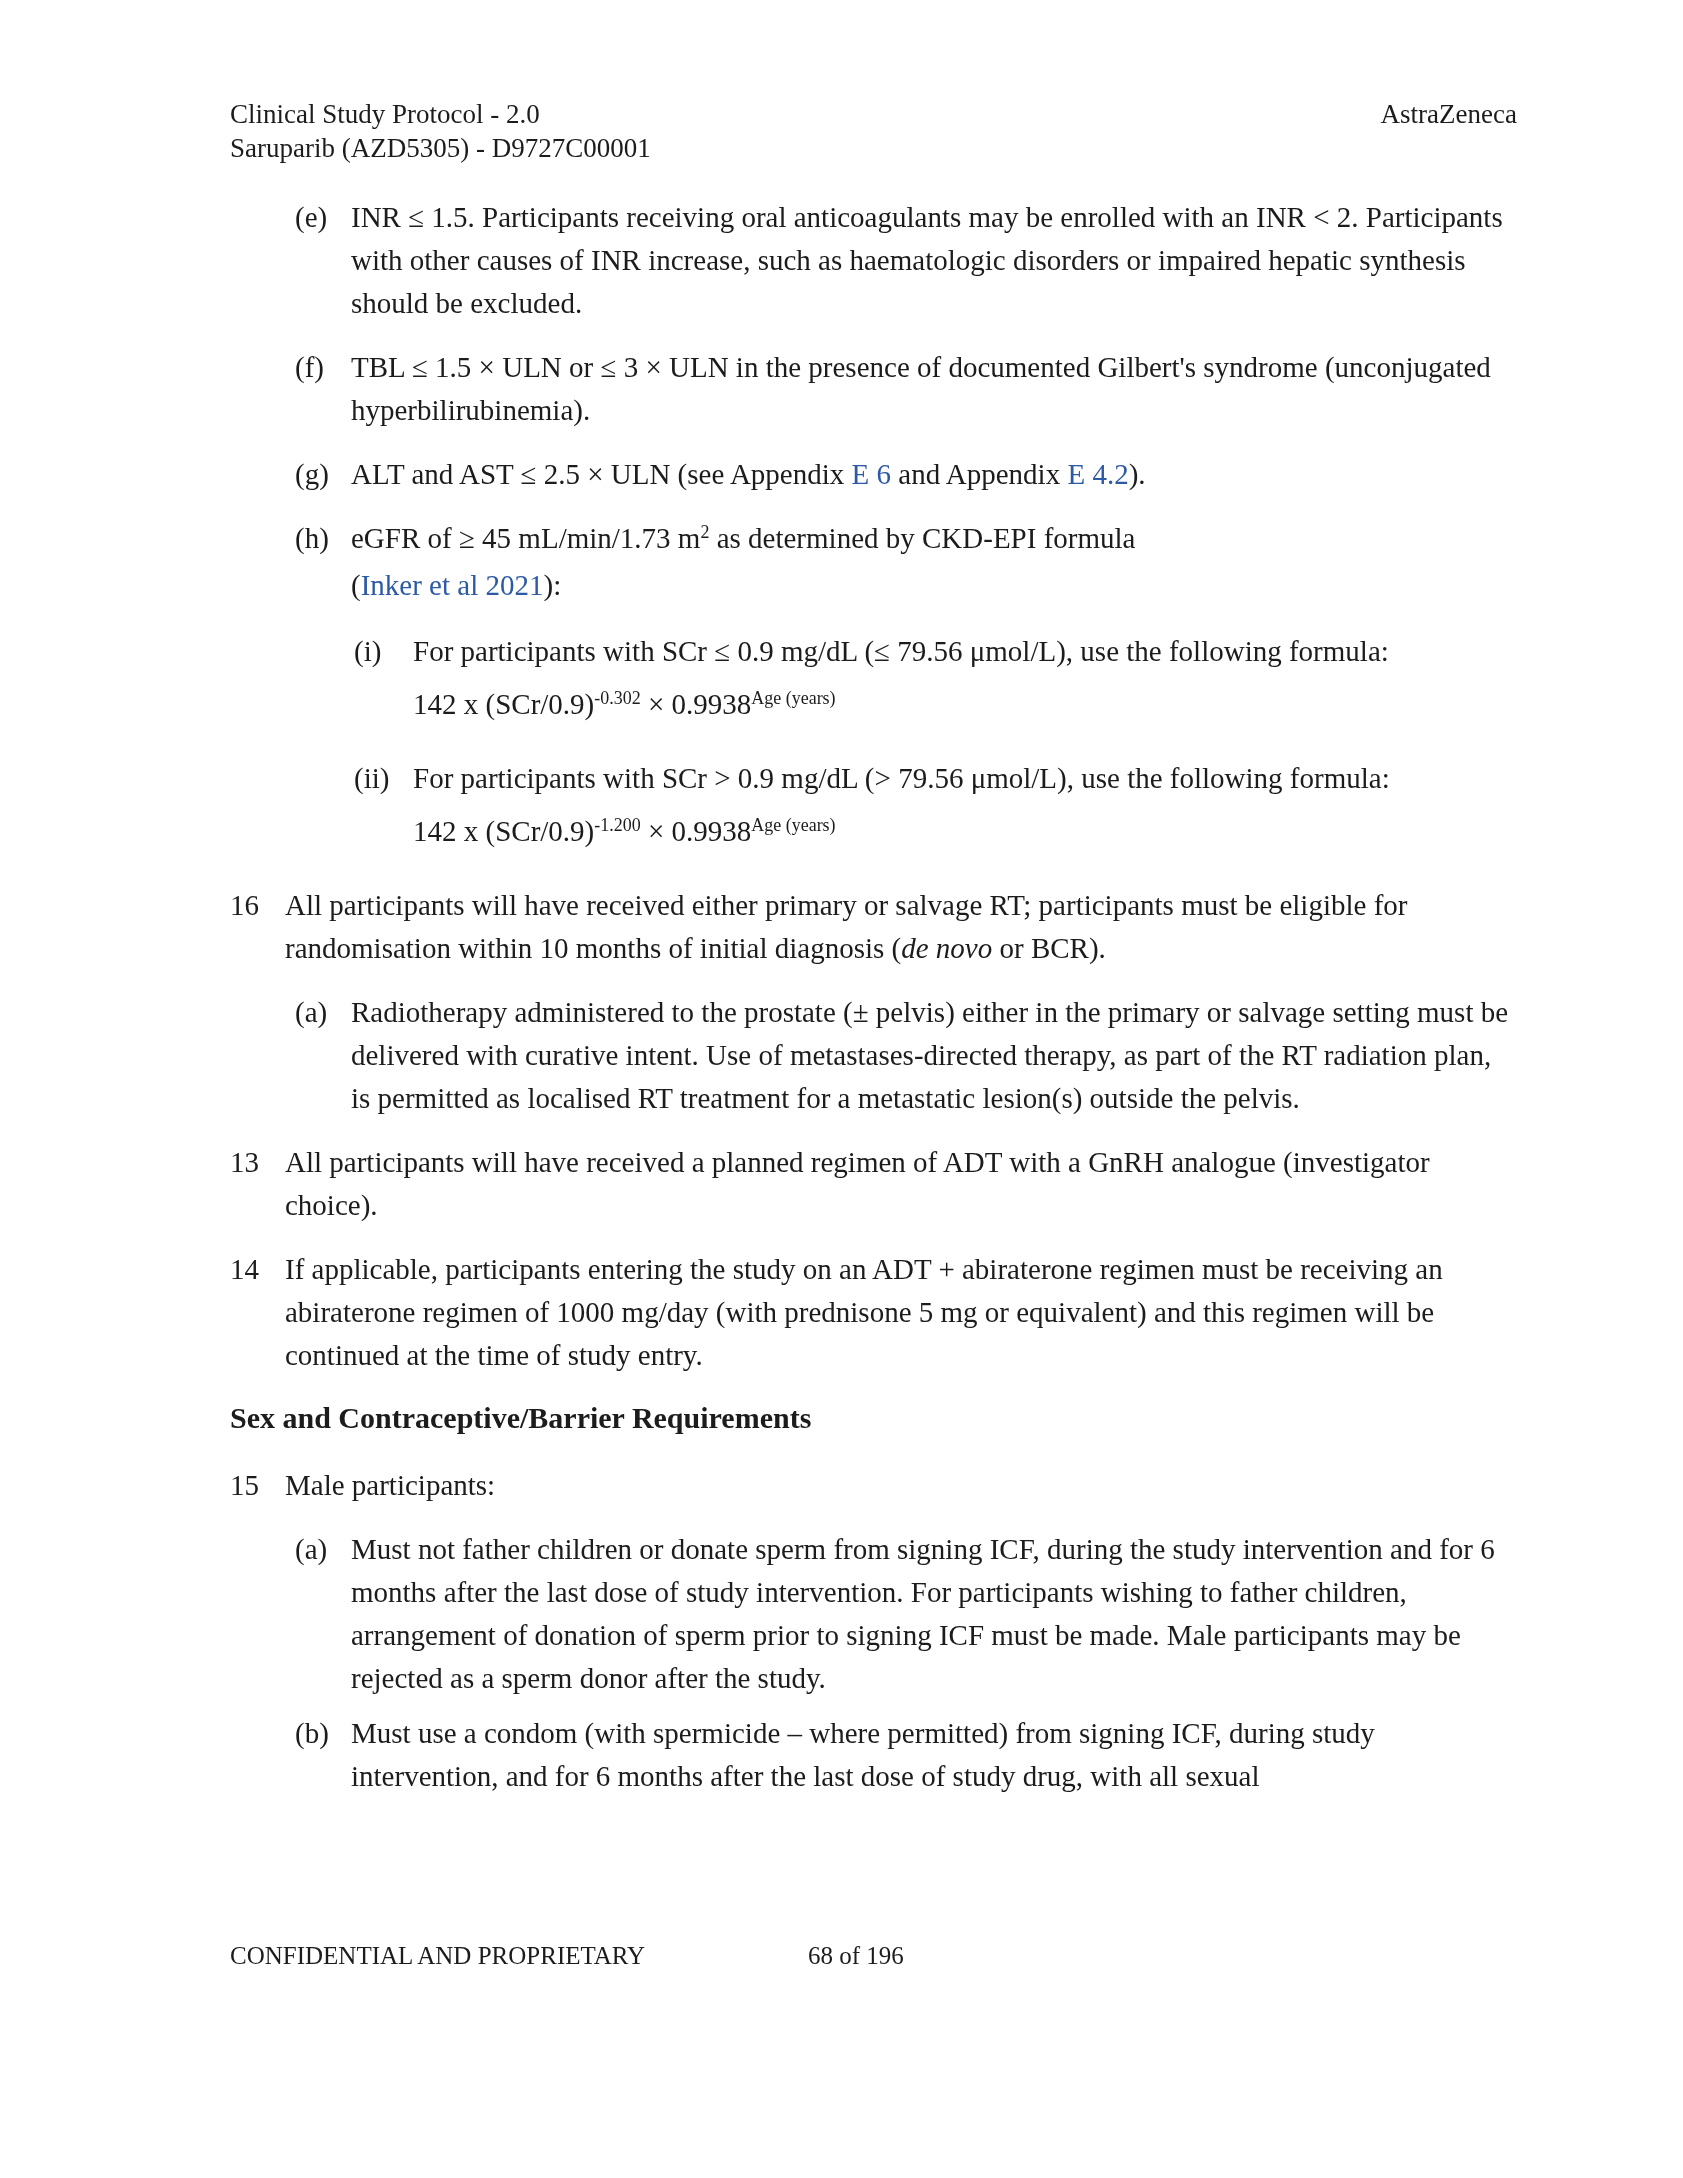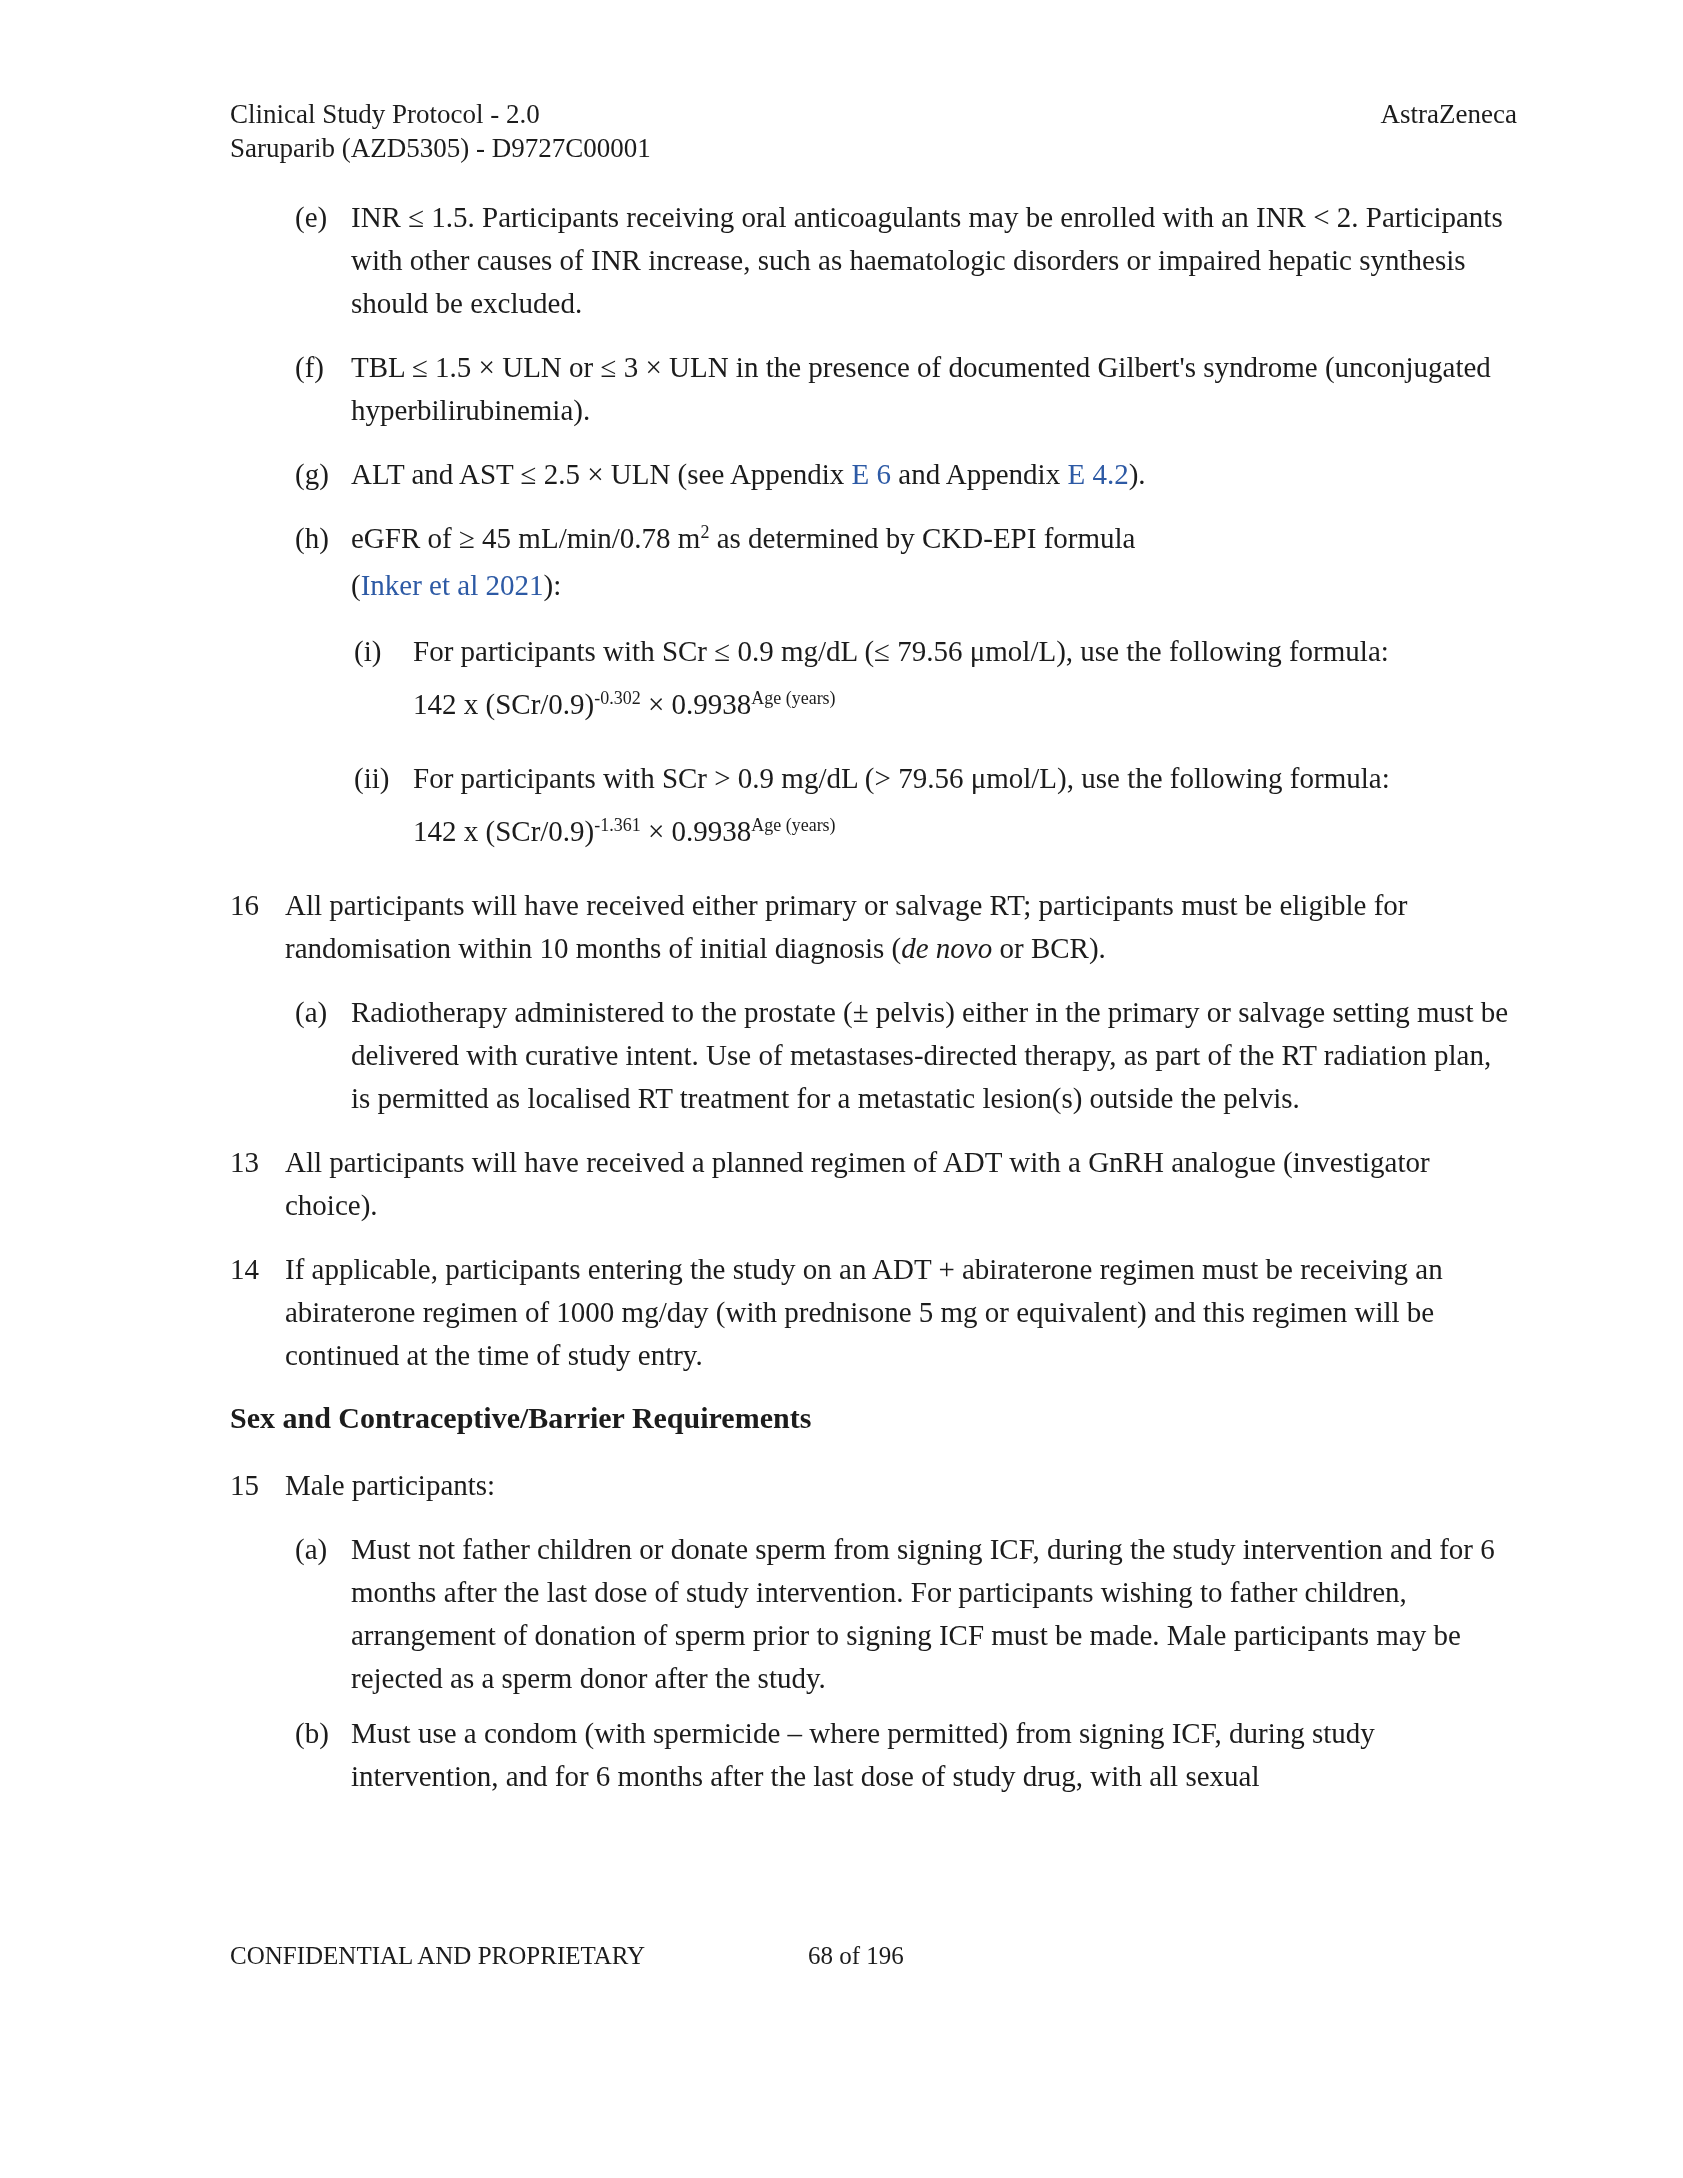--- a/index.html
+++ b/index.html
@@ -98,7 +98,7 @@
 
     <div class="li li2">
       <span class="lbl">(h)</span>
-      <div class="txt"><span>eGFR of ≥ 45 mL/min/0.78 m</span><span class="seg-sup">2</span><span> as determined by CKD-EPI formula</span><br><span>(</span><span class="seg-link">Inker et al 2021</span><span>):</span></div>
+      <div class="txt"><span>eGFR of ≥ 45 mL/min/1.73 m</span><span class="seg-sup">2</span><span> as determined by CKD-EPI formula</span><br><span>(</span><span class="seg-link">Inker et al 2021</span><span>):</span></div>
     </div>
 
     <div class="li li3">

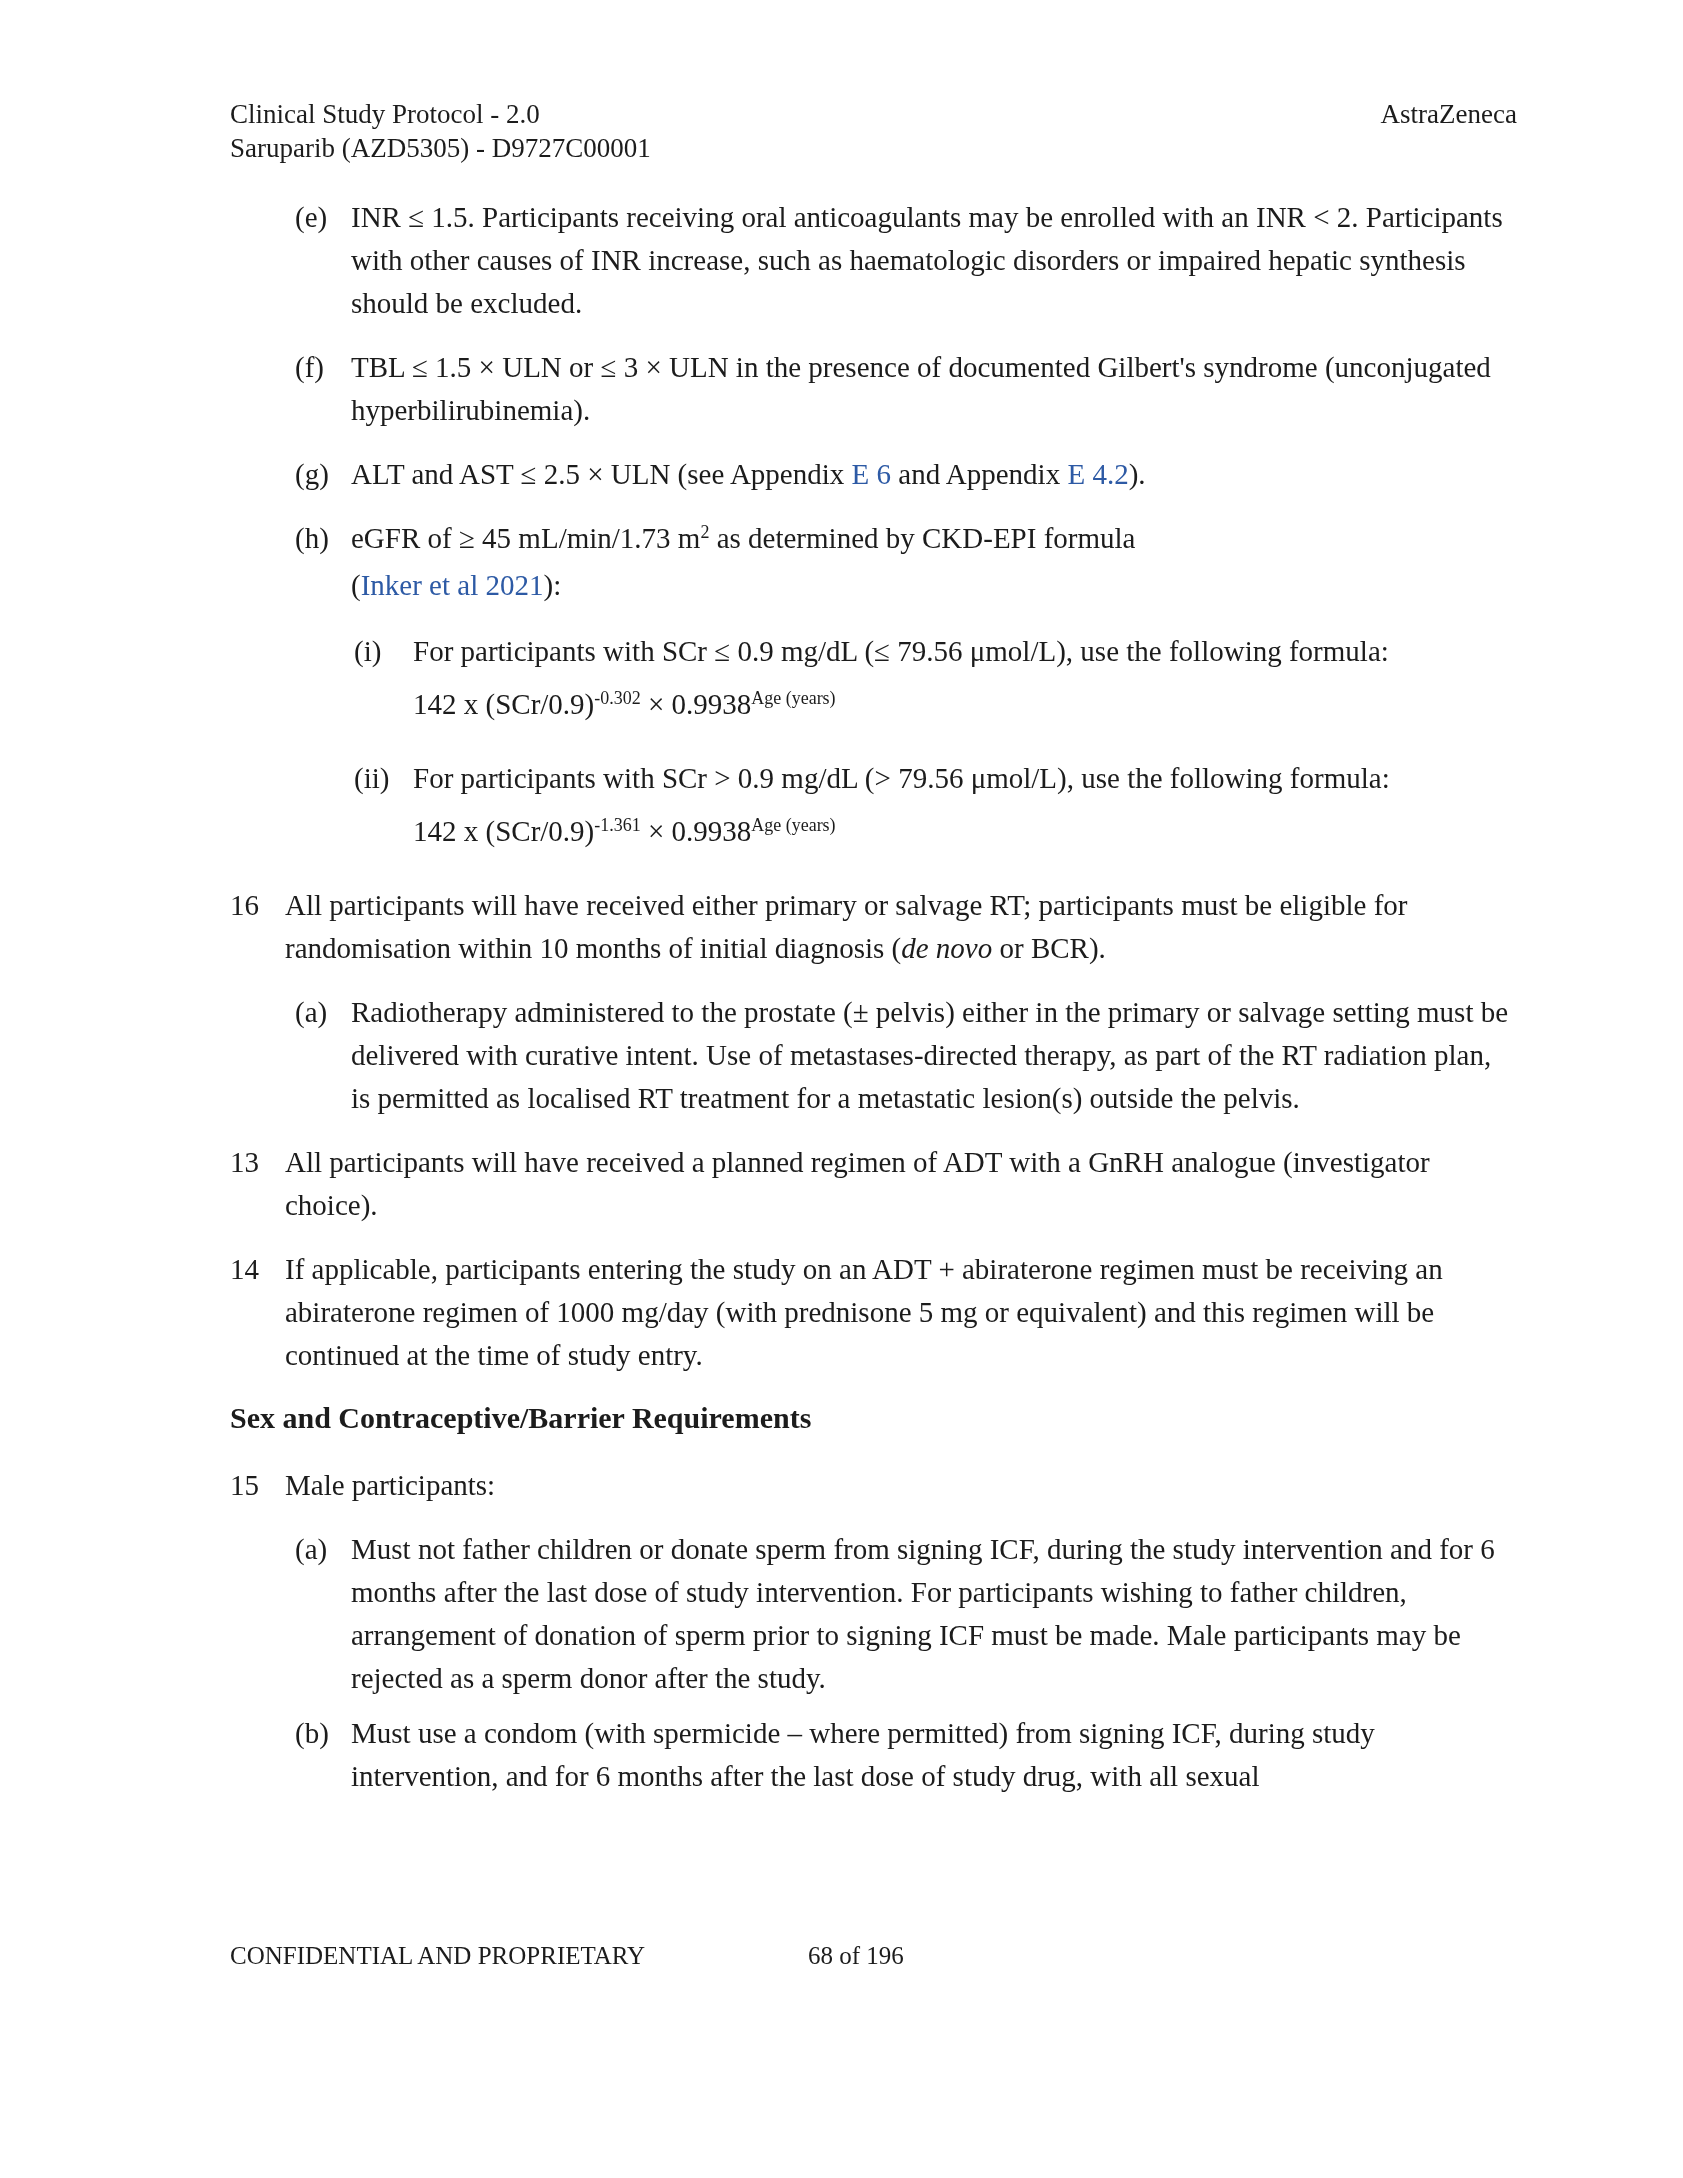--- a/index.html
+++ b/index.html
@@ -113,7 +113,7 @@
       <span class="lbl">(ii)</span>
       <div class="txt">
         <div><span>For participants with SCr &gt; 0.9 mg/dL (&gt; 79.56 μmol/L), use the following formula:</span></div>
-        <div class="formula"><span>142 x (SCr/0.9)</span><span class="seg-sup">-1.361</span><span> × 0.9938</span><span class="seg-sup">Age (years)</span></div>
+        <div class="formula"><span>142 x (SCr/0.9)</span><span class="seg-sup">-1.200</span><span> × 0.9938</span><span class="seg-sup">Age (years)</span></div>
       </div>
     </div>
 

